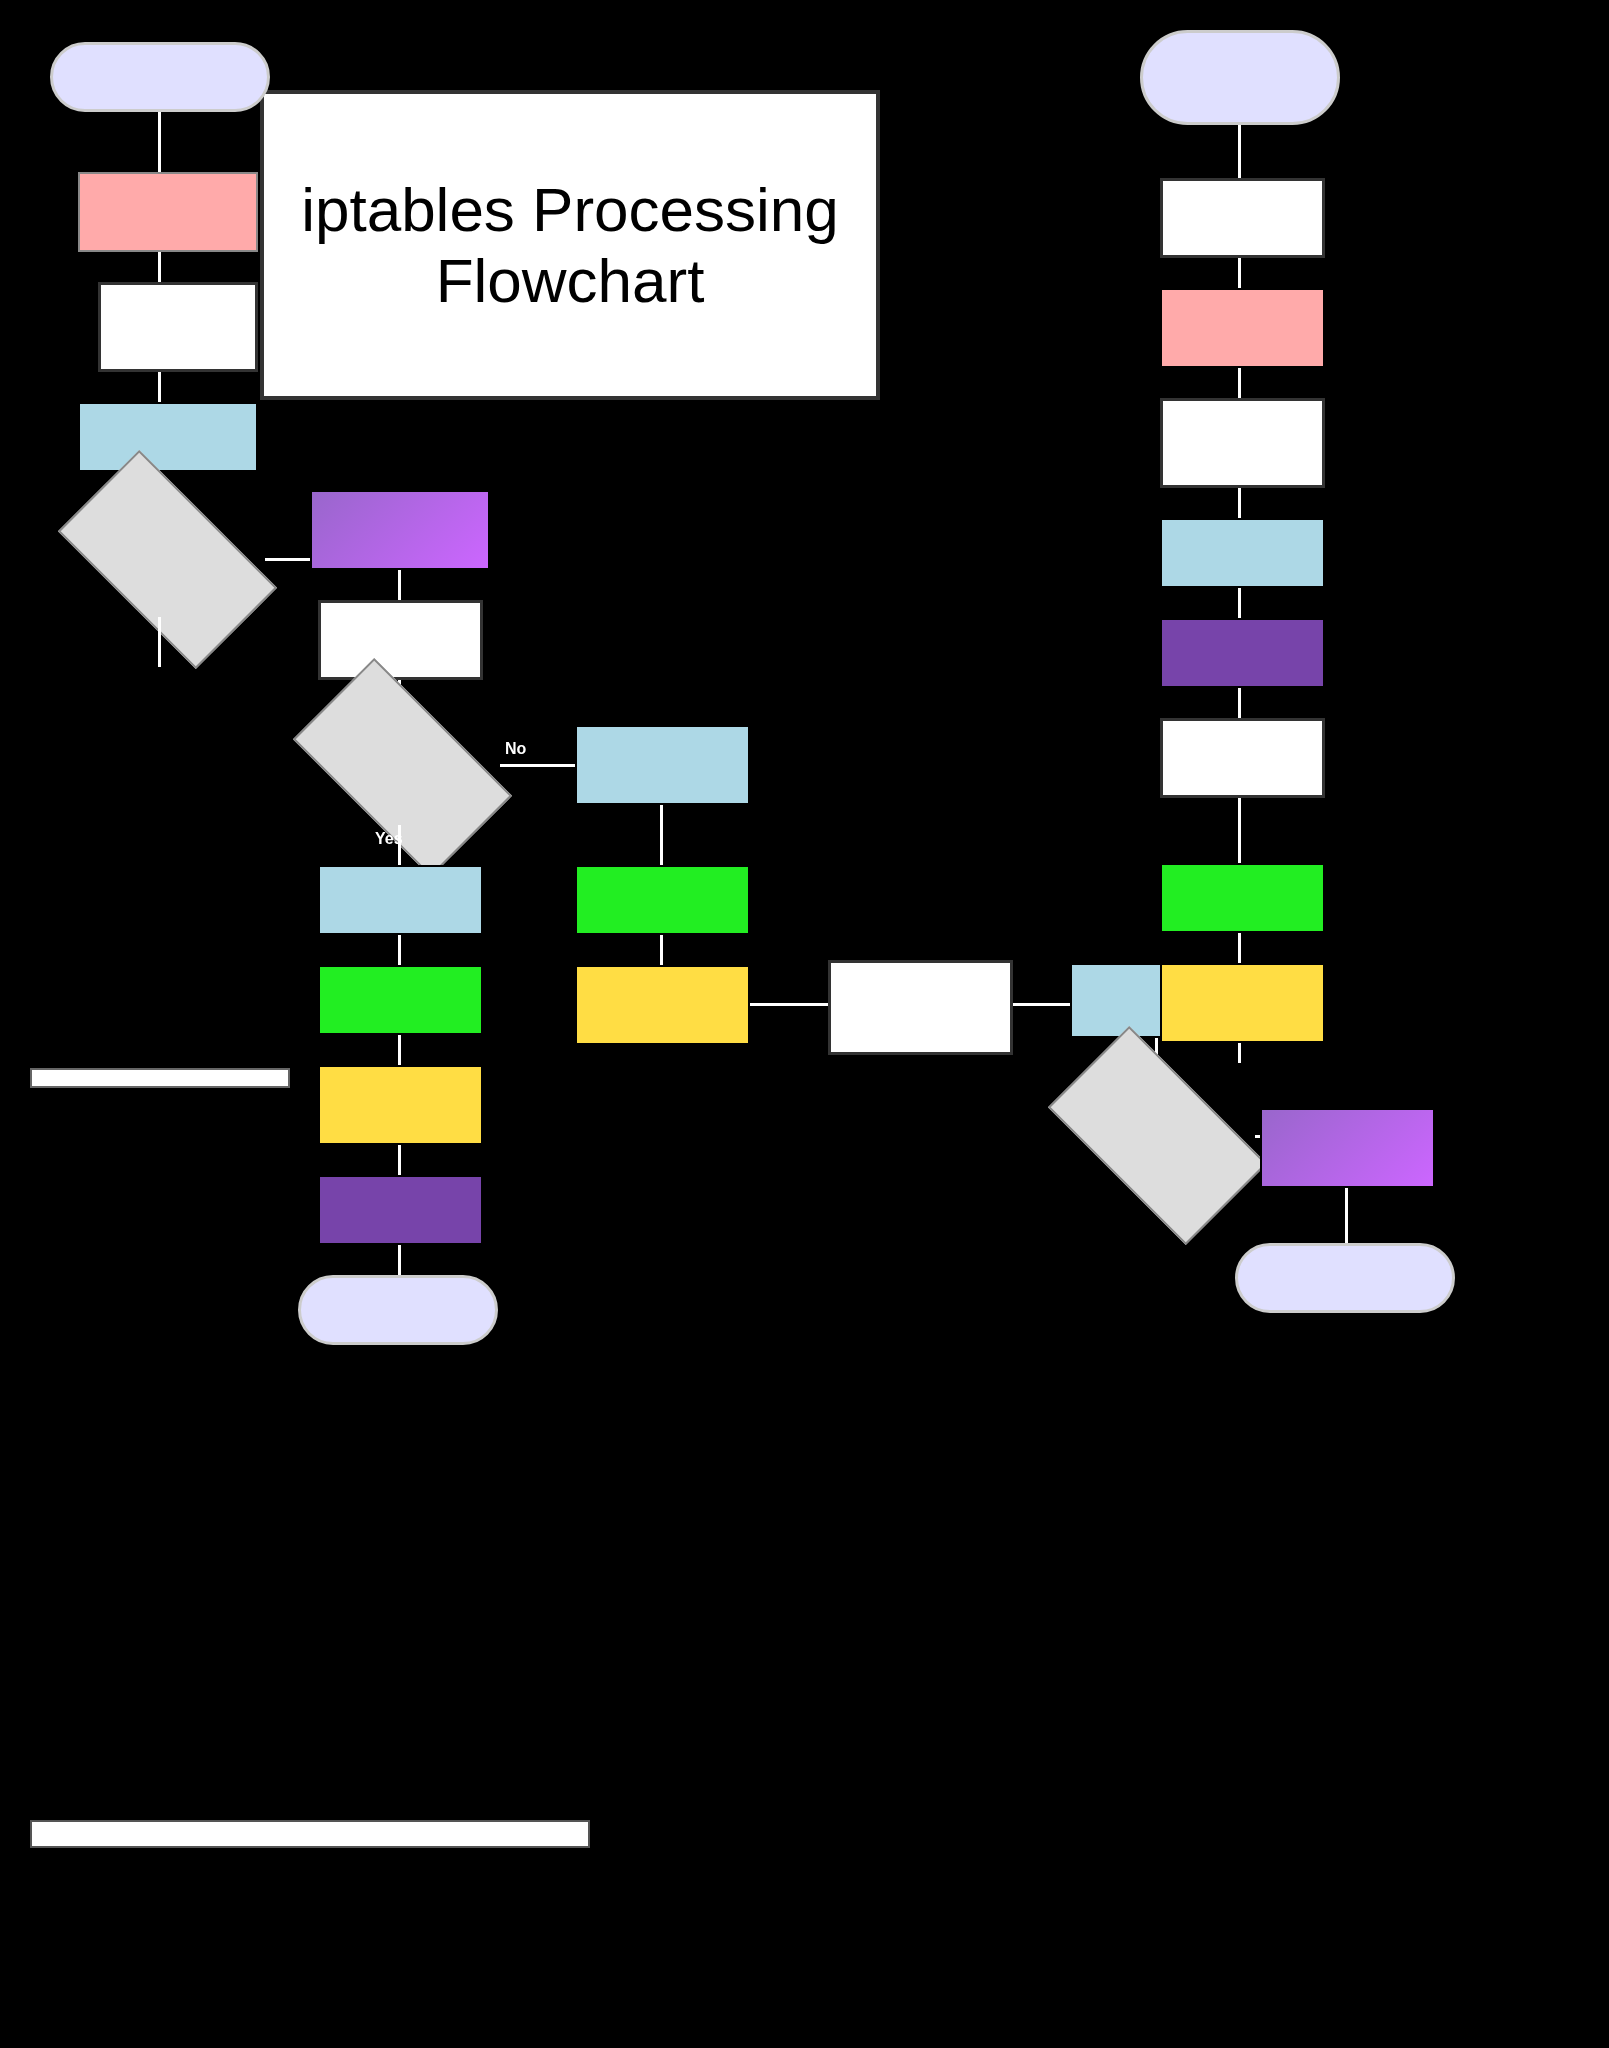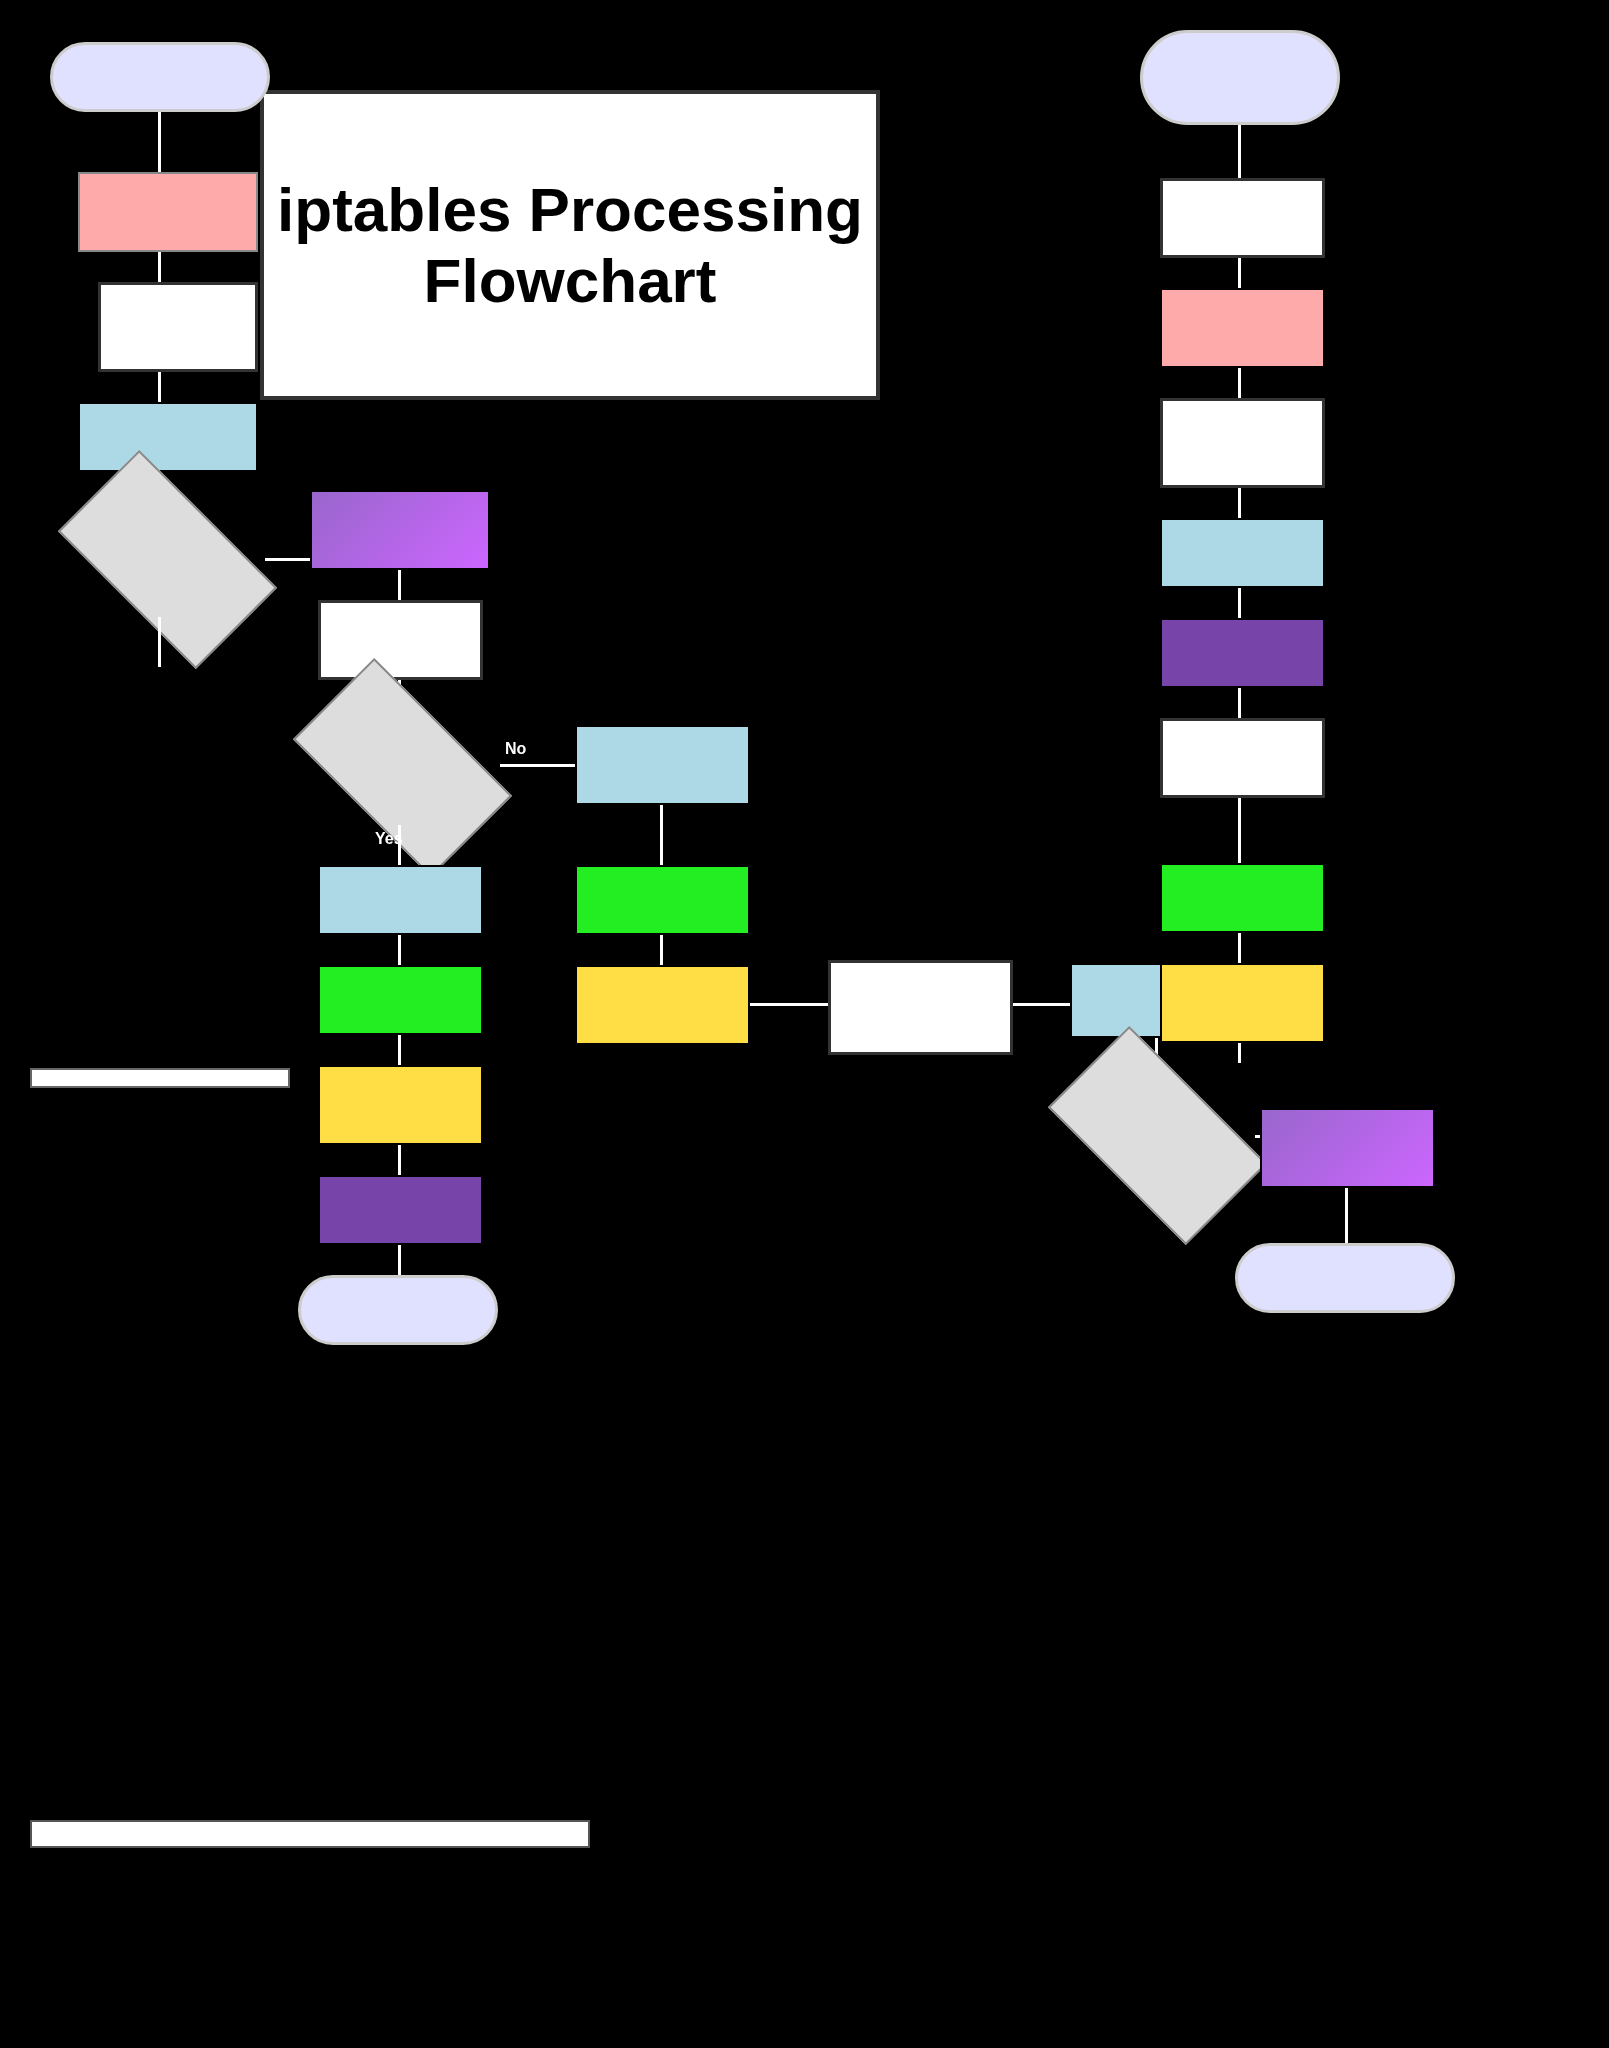--- a/index.html
+++ b/index.html
@@ -75,7 +75,7 @@
 
     .title-text {
       font-size: 62px;
-      font-weight: 700;
+      font-weight: 400;
       line-height: 1.15;
     }
 

